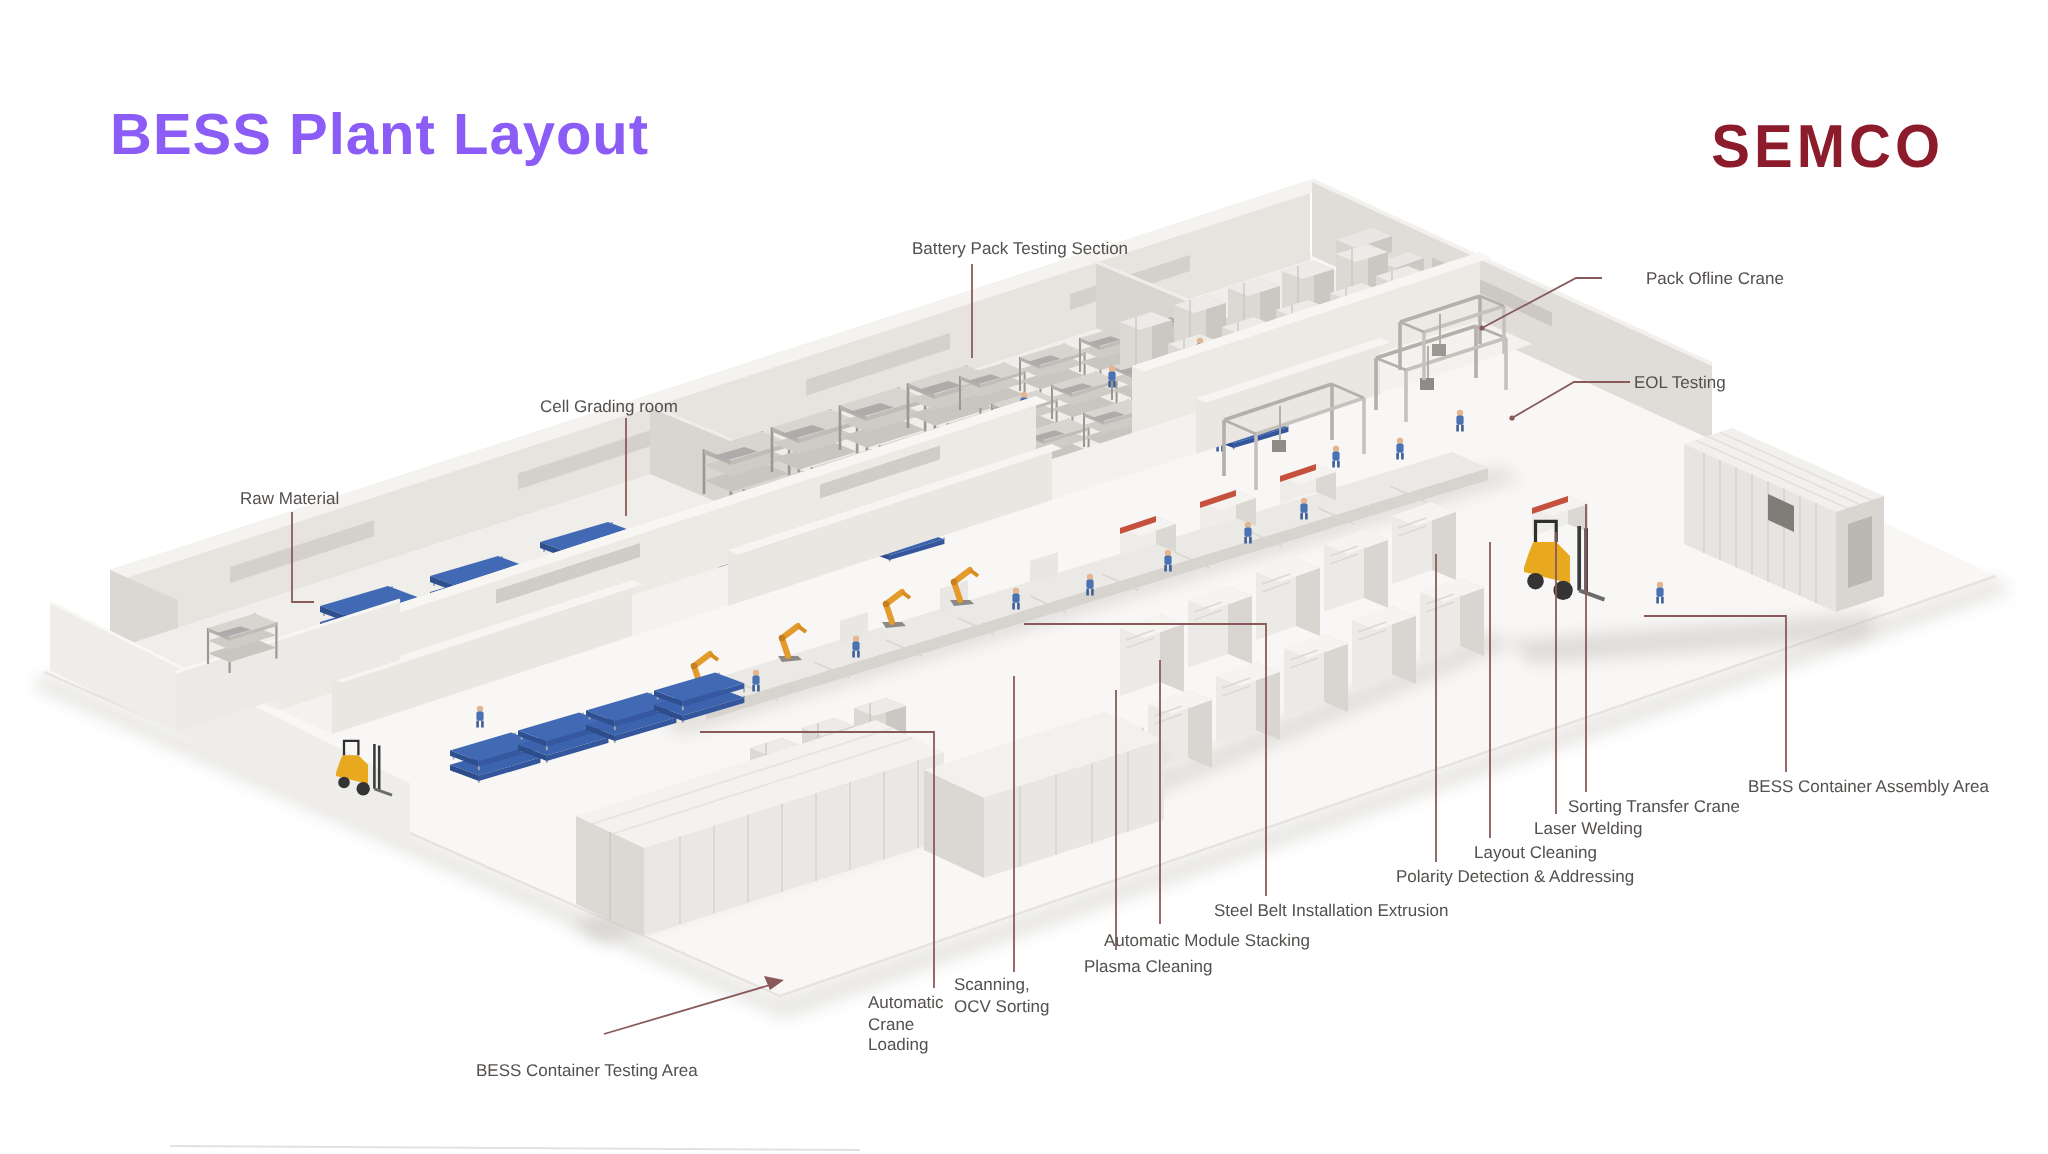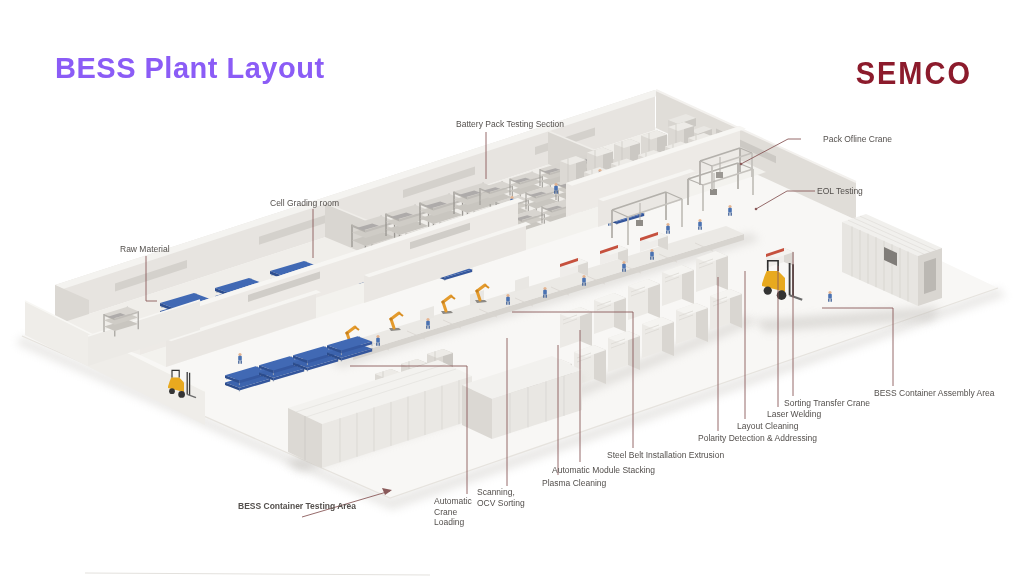--- a/index.html
+++ b/index.html
@@ -26,7 +26,7 @@
   #lbl-plasma{left:542px;top:478px;}
   #lbl-scanning{left:477px;top:487px;width:58px;}
   #lbl-cellloading{left:434px;top:496px;width:48px;}
-  #lbl-testing{left:238px;top:501px;font-weight:bold;}
+  #lbl-testing{left:238px;top:530px;}
   svg{position:absolute;left:0;top:0;}
 </style>
 </head>

